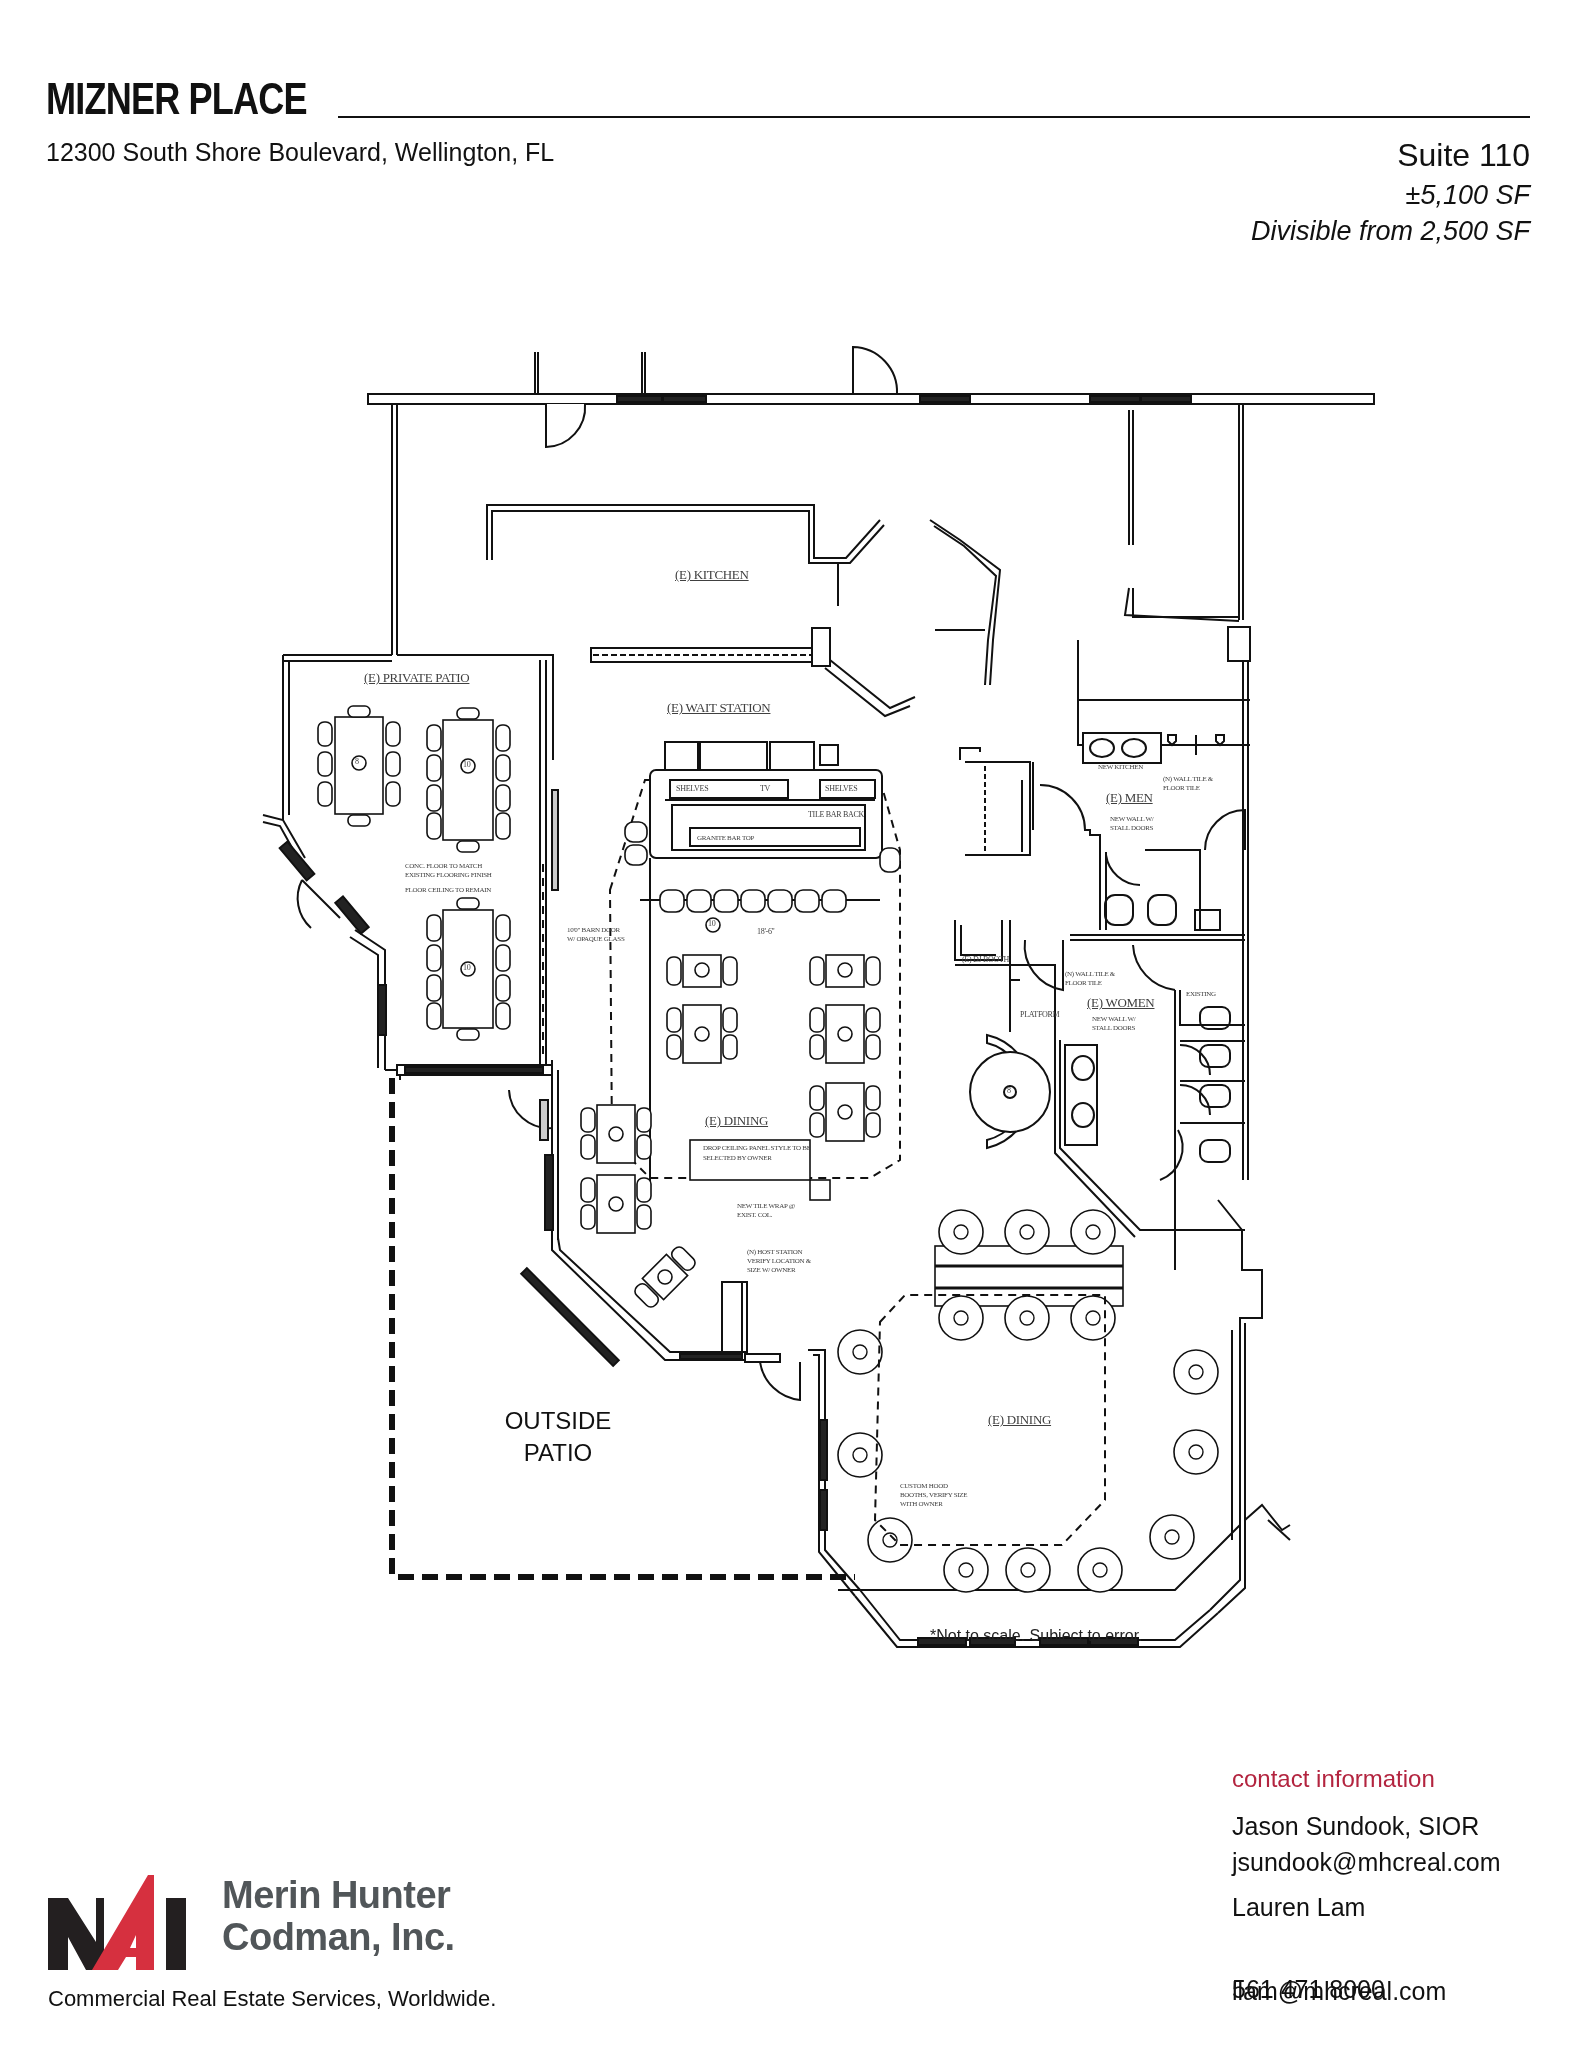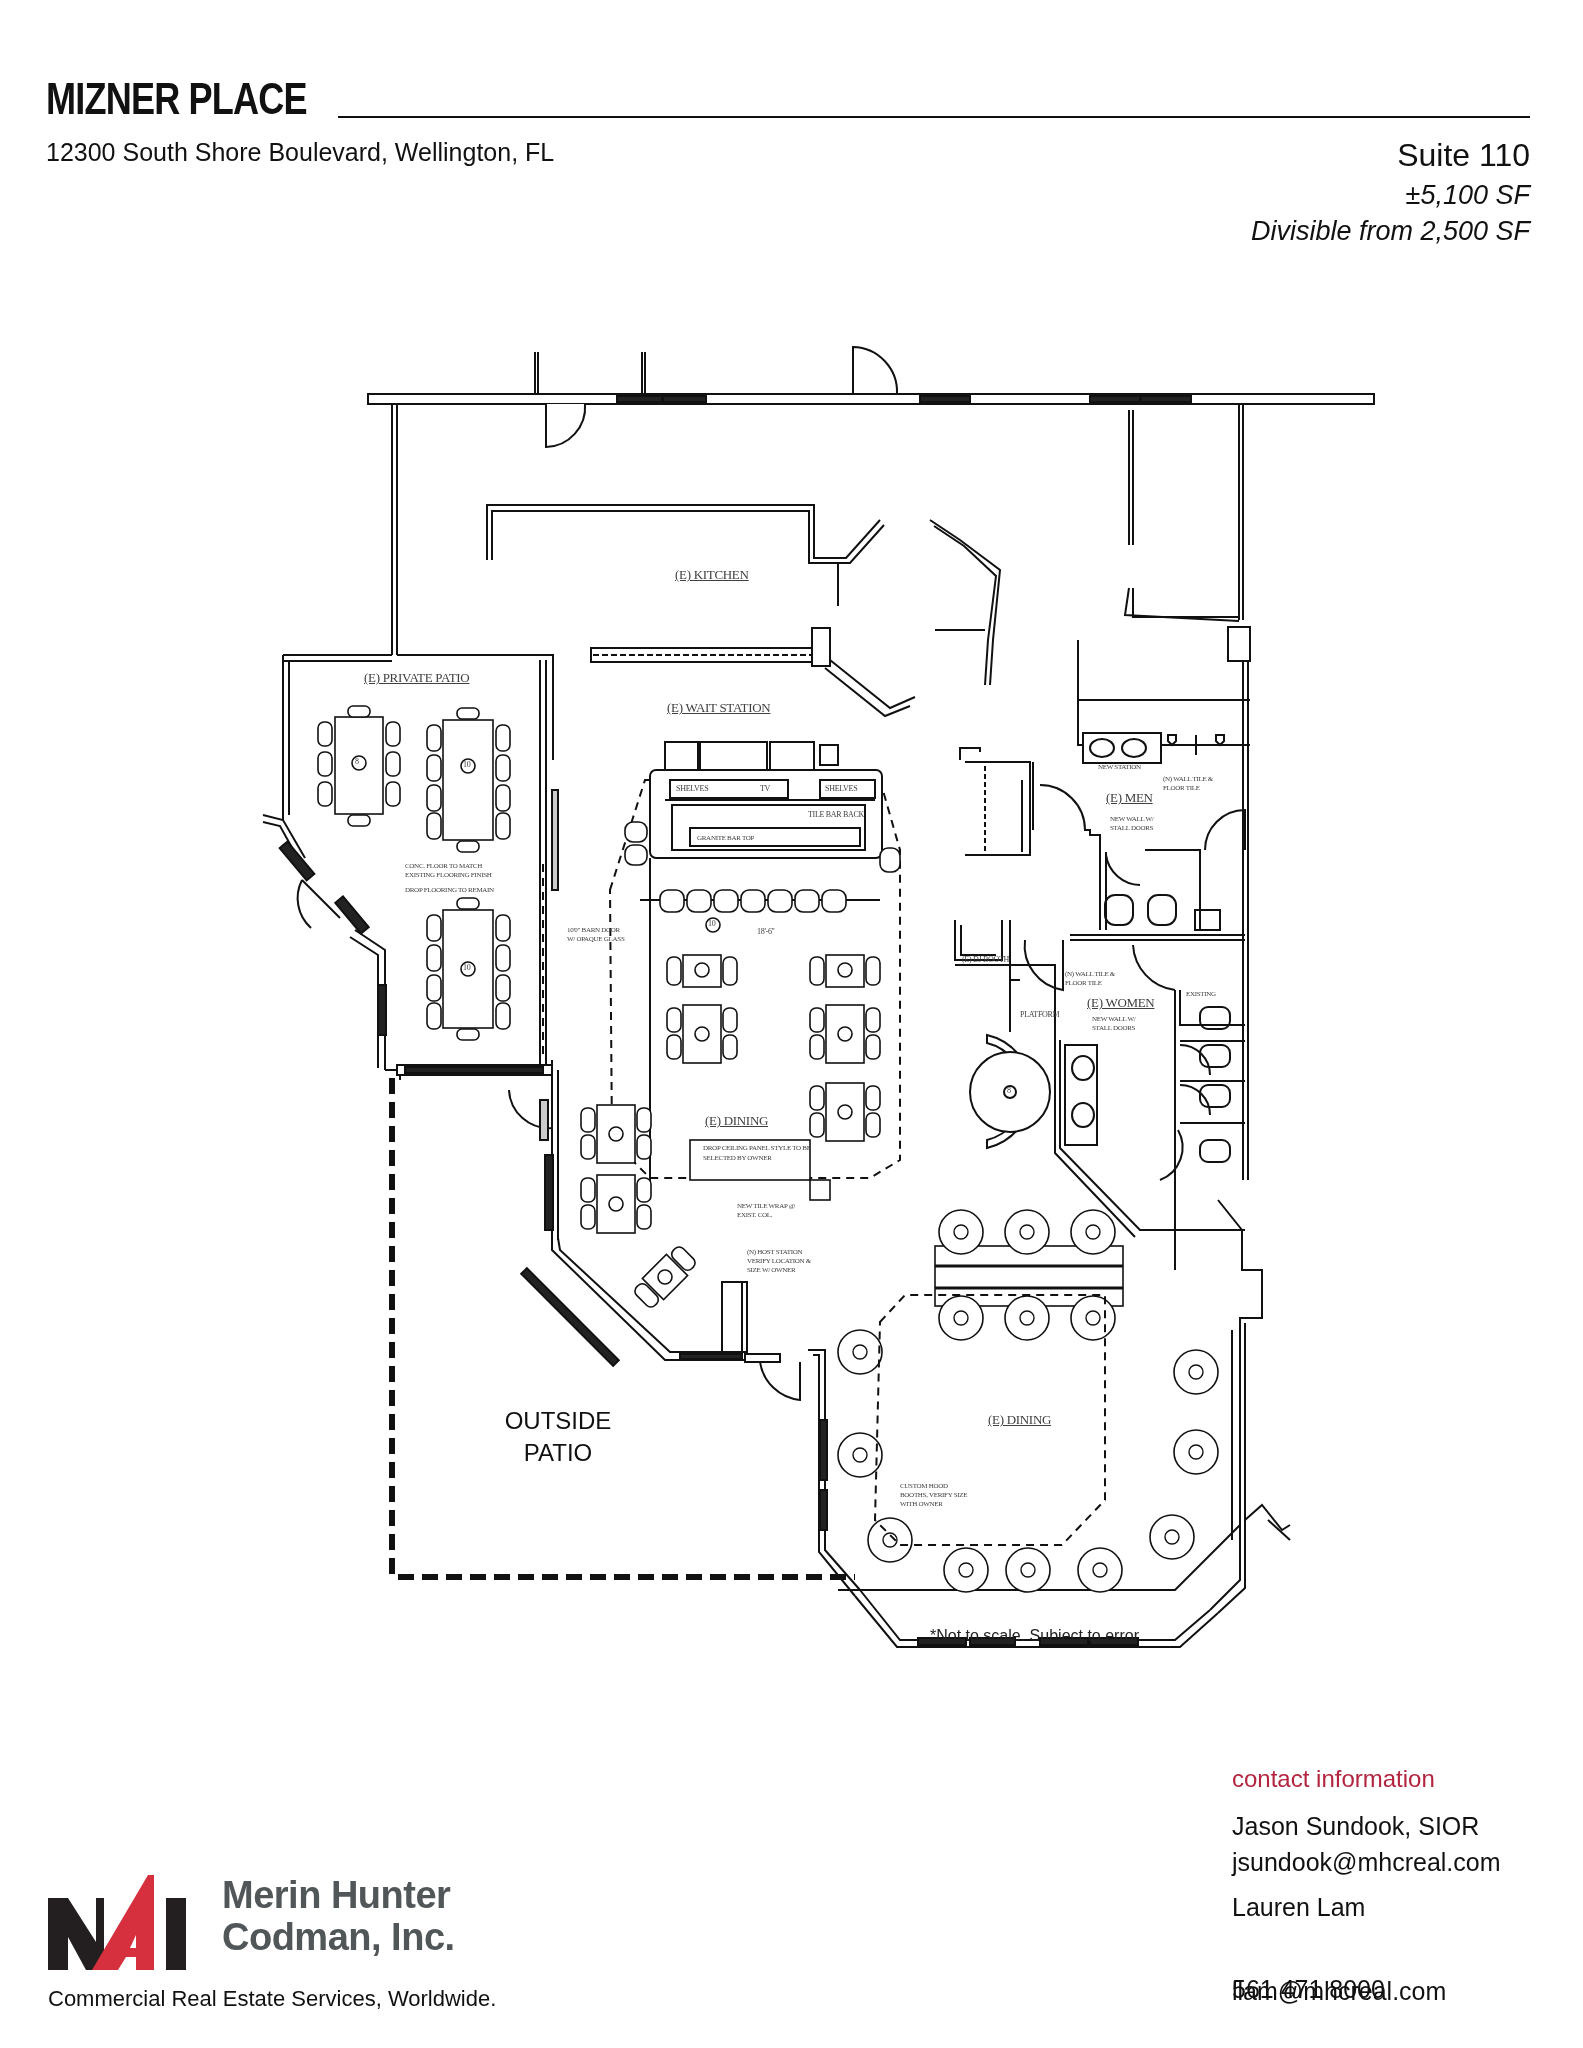--- a/index.html
+++ b/index.html
@@ -383,7 +383,7 @@
 <div class="lbl" style="left:737px;top:1202px;font-size:7px;width:70px;white-space:normal;line-height:9px;">NEW TILE WRAP @ EXIST. COL.</div>
 <div class="lbl" style="left:747px;top:1248px;font-size:7px;width:72px;white-space:normal;line-height:9px;">(N) HOST STATION VERIFY LOCATION &amp; SIZE W/ OWNER</div>
 <div class="lbl" style="left:900px;top:1482px;font-size:7px;width:72px;white-space:normal;line-height:9px;">CUSTOM HOOD BOOTHS, VERIFY SIZE WITH OWNER</div>
-<div class="lbl" style="left:1098px;top:763px;font-size:7px;">NEW STATION</div>
+<div class="lbl" style="left:1098px;top:763px;font-size:7px;">NEW KITCHEN</div>
 <div class="lbl" style="left:1163px;top:775px;font-size:7px;width:58px;white-space:normal;line-height:9px;">(N) WALL TILE &amp; FLOOR TILE</div>
 <div class="lbl" style="left:1110px;top:815px;font-size:7px;width:58px;white-space:normal;line-height:9px;">NEW WALL W/ STALL DOORS</div>
 <div class="lbl" style="left:1065px;top:970px;font-size:7px;width:60px;white-space:normal;line-height:9px;">(N) WALL TILE &amp; FLOOR TILE</div>

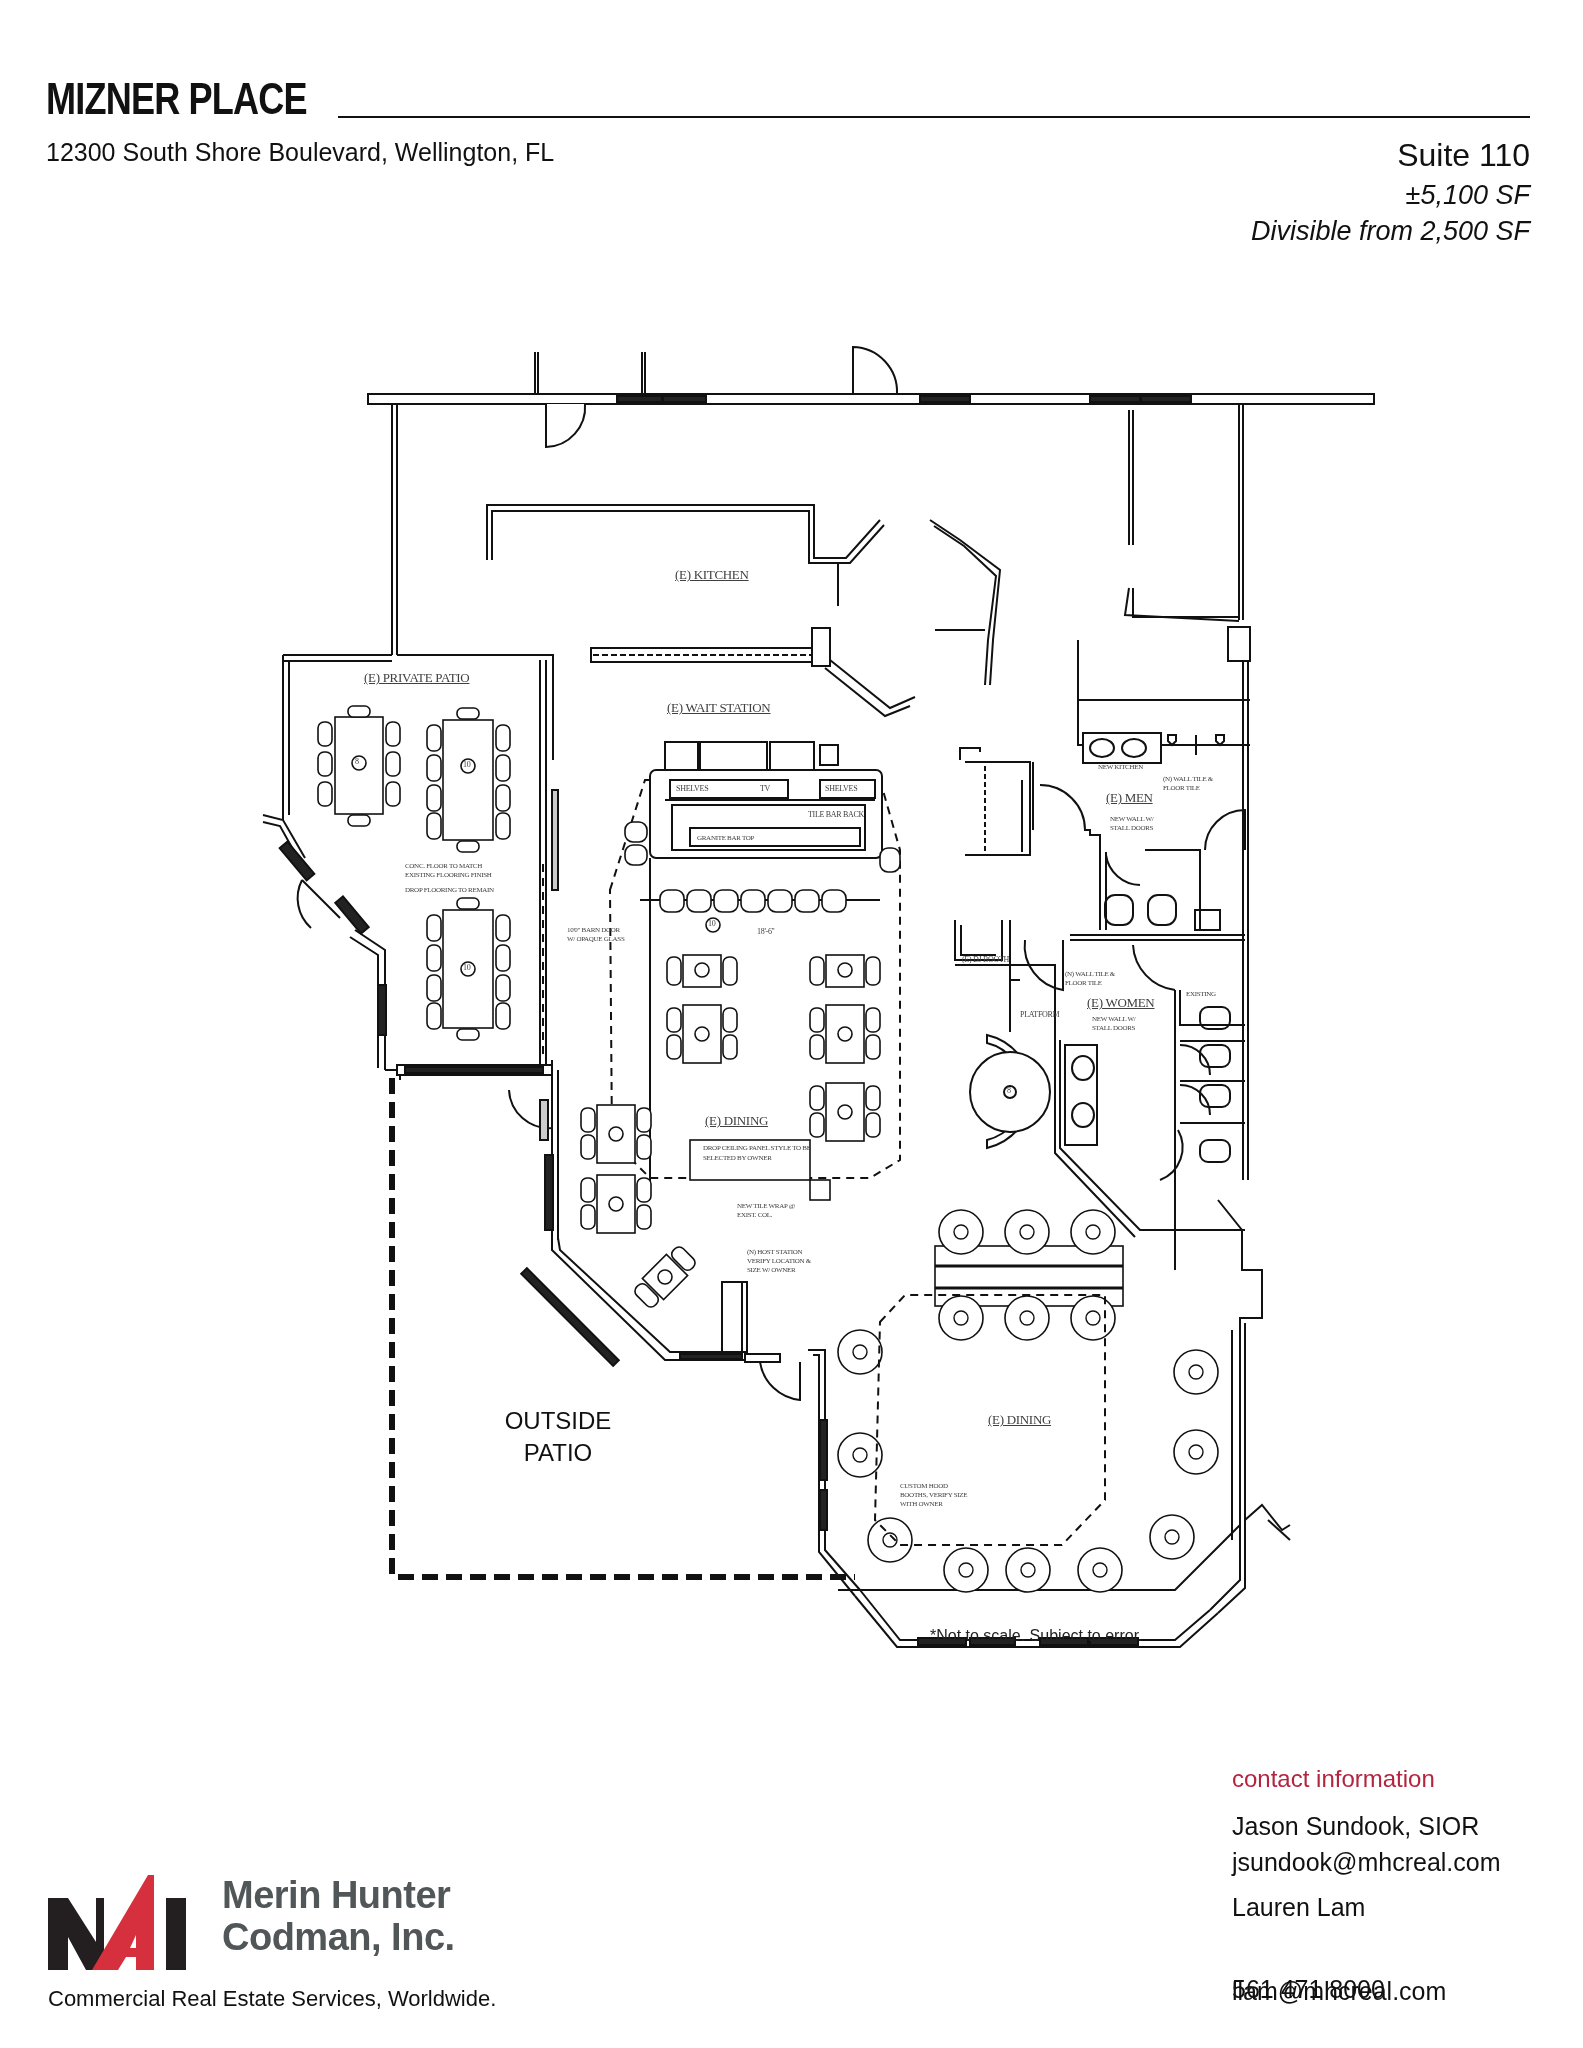--- a/index.html
+++ b/index.html
@@ -378,7 +378,7 @@
 <div class="lbl" style="left:757px;top:927px;font-size:8px;">18'-6"</div>
 <div class="lbl" style="left:567px;top:926px;font-size:7px;width:58px;white-space:normal;line-height:9px;">10'0" BARN DOOR W/ OPAQUE GLASS</div>
 <div class="lbl" style="left:405px;top:862px;font-size:7px;width:105px;white-space:normal;line-height:9px;">CONC. FLOOR TO MATCH EXISTING FLOORING FINISH</div>
-<div class="lbl" style="left:405px;top:886px;font-size:7px;">DROP FLOORING TO REMAIN</div>
+<div class="lbl" style="left:405px;top:886px;font-size:7px;">FLOOR CEILING TO REMAIN</div>
 <div class="lbl" style="left:703px;top:1143px;font-size:7px;width:112px;white-space:normal;line-height:10px;">DROP CEILING PANEL STYLE TO BE SELECTED BY OWNER</div>
 <div class="lbl" style="left:737px;top:1202px;font-size:7px;width:70px;white-space:normal;line-height:9px;">NEW TILE WRAP @ EXIST. COL.</div>
 <div class="lbl" style="left:747px;top:1248px;font-size:7px;width:72px;white-space:normal;line-height:9px;">(N) HOST STATION VERIFY LOCATION &amp; SIZE W/ OWNER</div>

